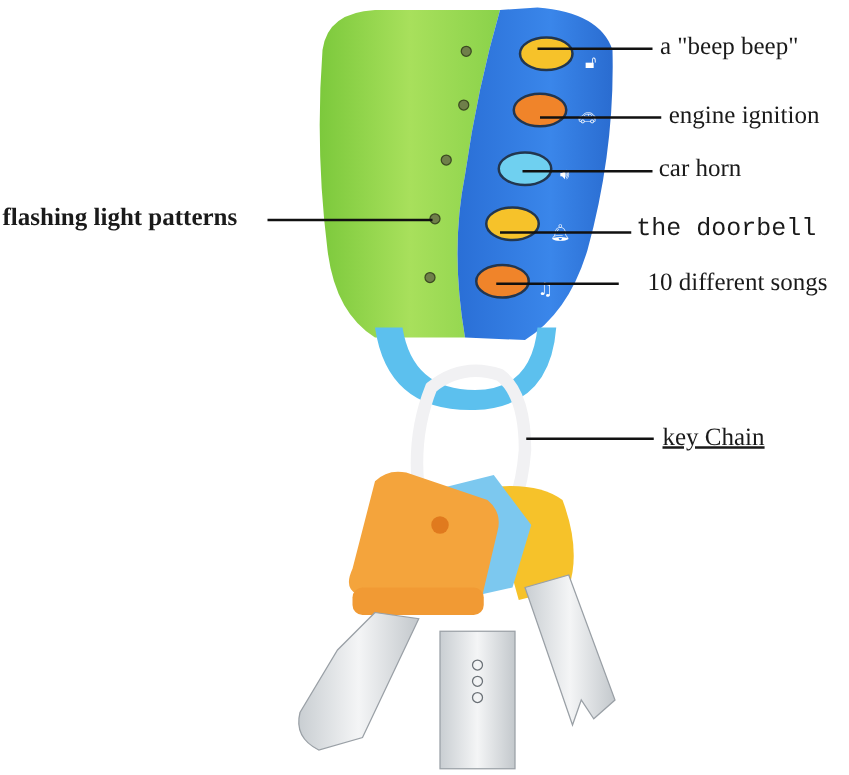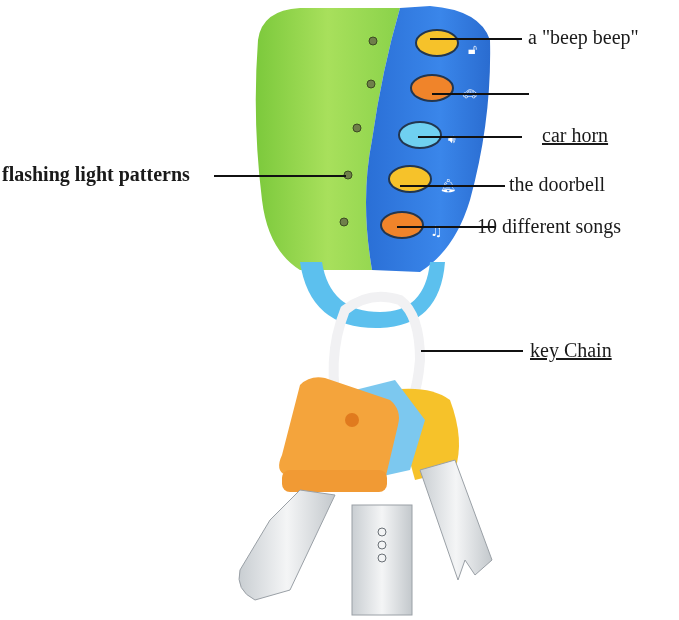--- a/index.html
+++ b/index.html
@@ -89,6 +89,7 @@
   <div class="line" style="left:421px; top:350px; width:102px;"></div>
 
   <div class="label" style="left:528px; top:27px;">a "beep beep"</div>
+  <div class="label" style="left:535px; top:82px;">engine ignition</div>
   <div class="label" style="left:542px; top:125px;text-decoration:underline;">car horn</div>
   <div class="label" style="left:509px; top:174px;">the doorbell</div>
   <div class="label" style="left:477px; top:216px;">10 different songs</div>

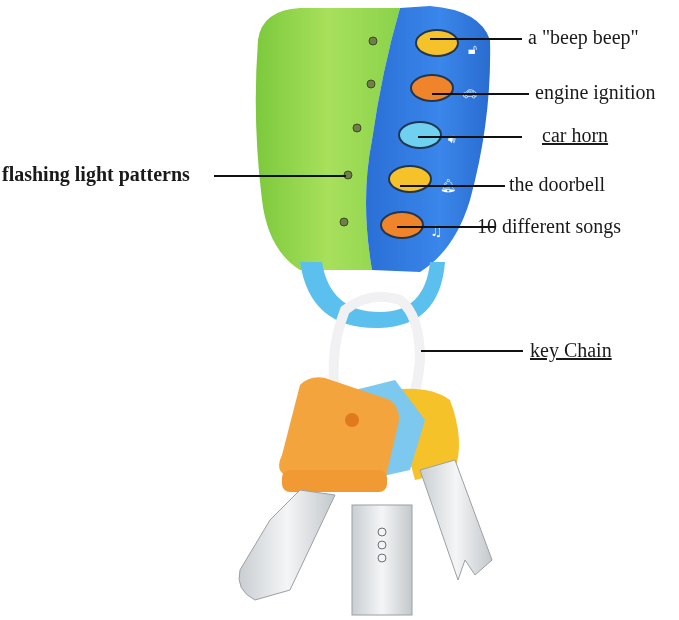--- a/index.html
+++ b/index.html
@@ -90,7 +90,7 @@
 
   <div class="label" style="left:528px; top:27px;">a "beep beep"</div>
   <div class="label" style="left:535px; top:82px;">engine ignition</div>
-  <div class="label" style="left:542px; top:125px;text-decoration:underline;">car horn</div>
+  <div class="label" style="left:527px; top:125px;">car horn</div>
   <div class="label" style="left:509px; top:174px;">the doorbell</div>
   <div class="label" style="left:477px; top:216px;">10 different songs</div>
   <div class="label" style="left:2px; top:164px;font-weight:bold;">flashing light patterns</div>

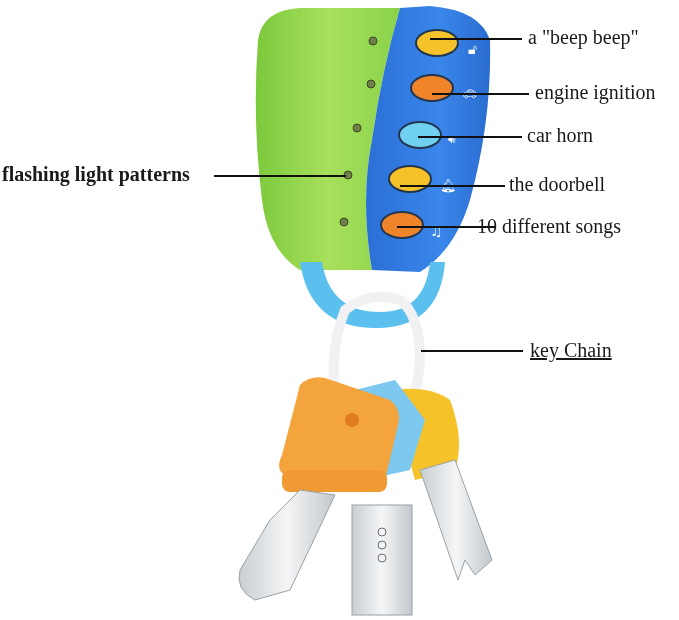--- a/index.html
+++ b/index.html
@@ -91,7 +91,7 @@
   <div class="label" style="left:528px; top:27px;">a "beep beep"</div>
   <div class="label" style="left:535px; top:82px;">engine ignition</div>
   <div class="label" style="left:527px; top:125px;">car horn</div>
-  <div class="label" style="left:509px; top:174px;">the doorbell</div>
+  <div class="label" style="left:509px; top:174px;font-family:Liberation Mono, monospace;">the doorbell</div>
   <div class="label" style="left:477px; top:216px;">10 different songs</div>
   <div class="label" style="left:2px; top:164px;font-weight:bold;">flashing light patterns</div>
   <div class="label" style="left:530px; top:340px;text-decoration:underline;">key Chain</div>

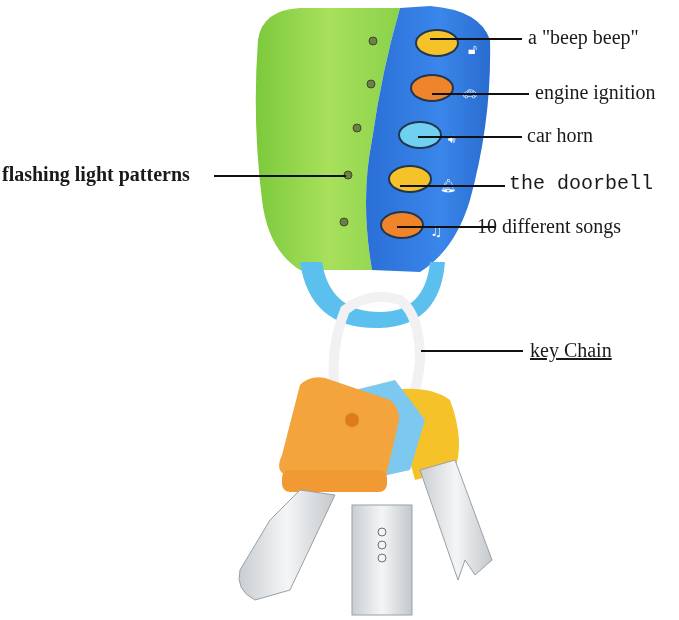--- a/index.html
+++ b/index.html
@@ -92,7 +92,7 @@
   <div class="label" style="left:535px; top:82px;">engine ignition</div>
   <div class="label" style="left:527px; top:125px;">car horn</div>
   <div class="label" style="left:509px; top:174px;font-family:Liberation Mono, monospace;">the doorbell</div>
-  <div class="label" style="left:477px; top:216px;">10 different songs</div>
+  <div class="label" style="left:518px; top:216px;">10 different songs</div>
   <div class="label" style="left:2px; top:164px;font-weight:bold;">flashing light patterns</div>
   <div class="label" style="left:530px; top:340px;text-decoration:underline;">key Chain</div>
 </div>

